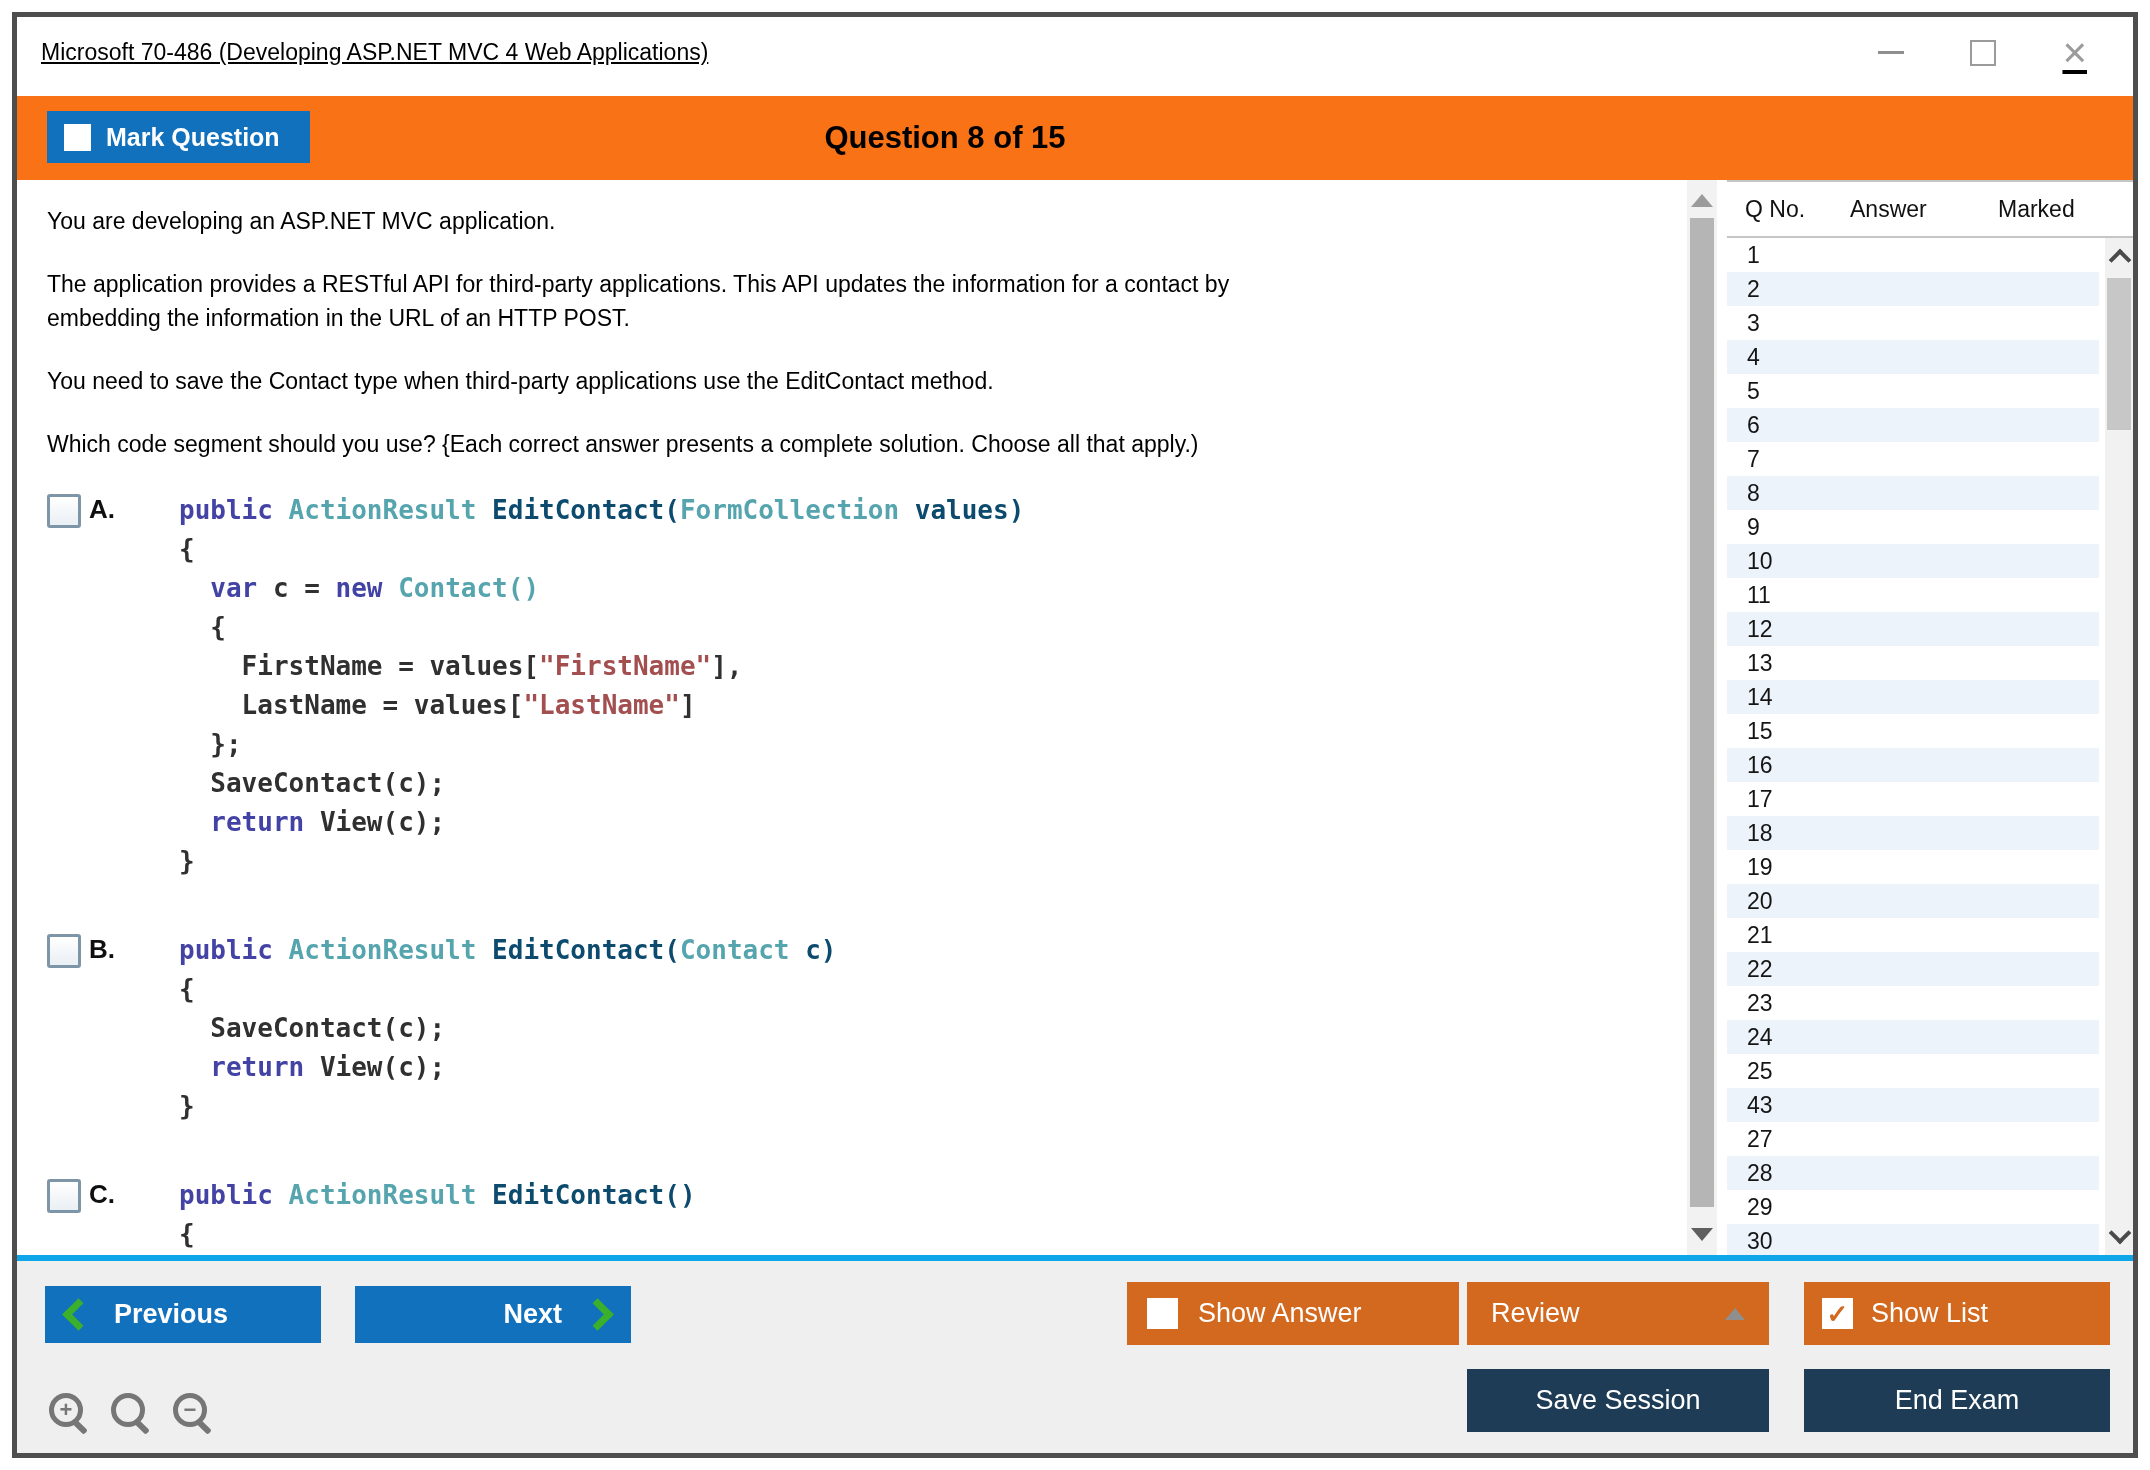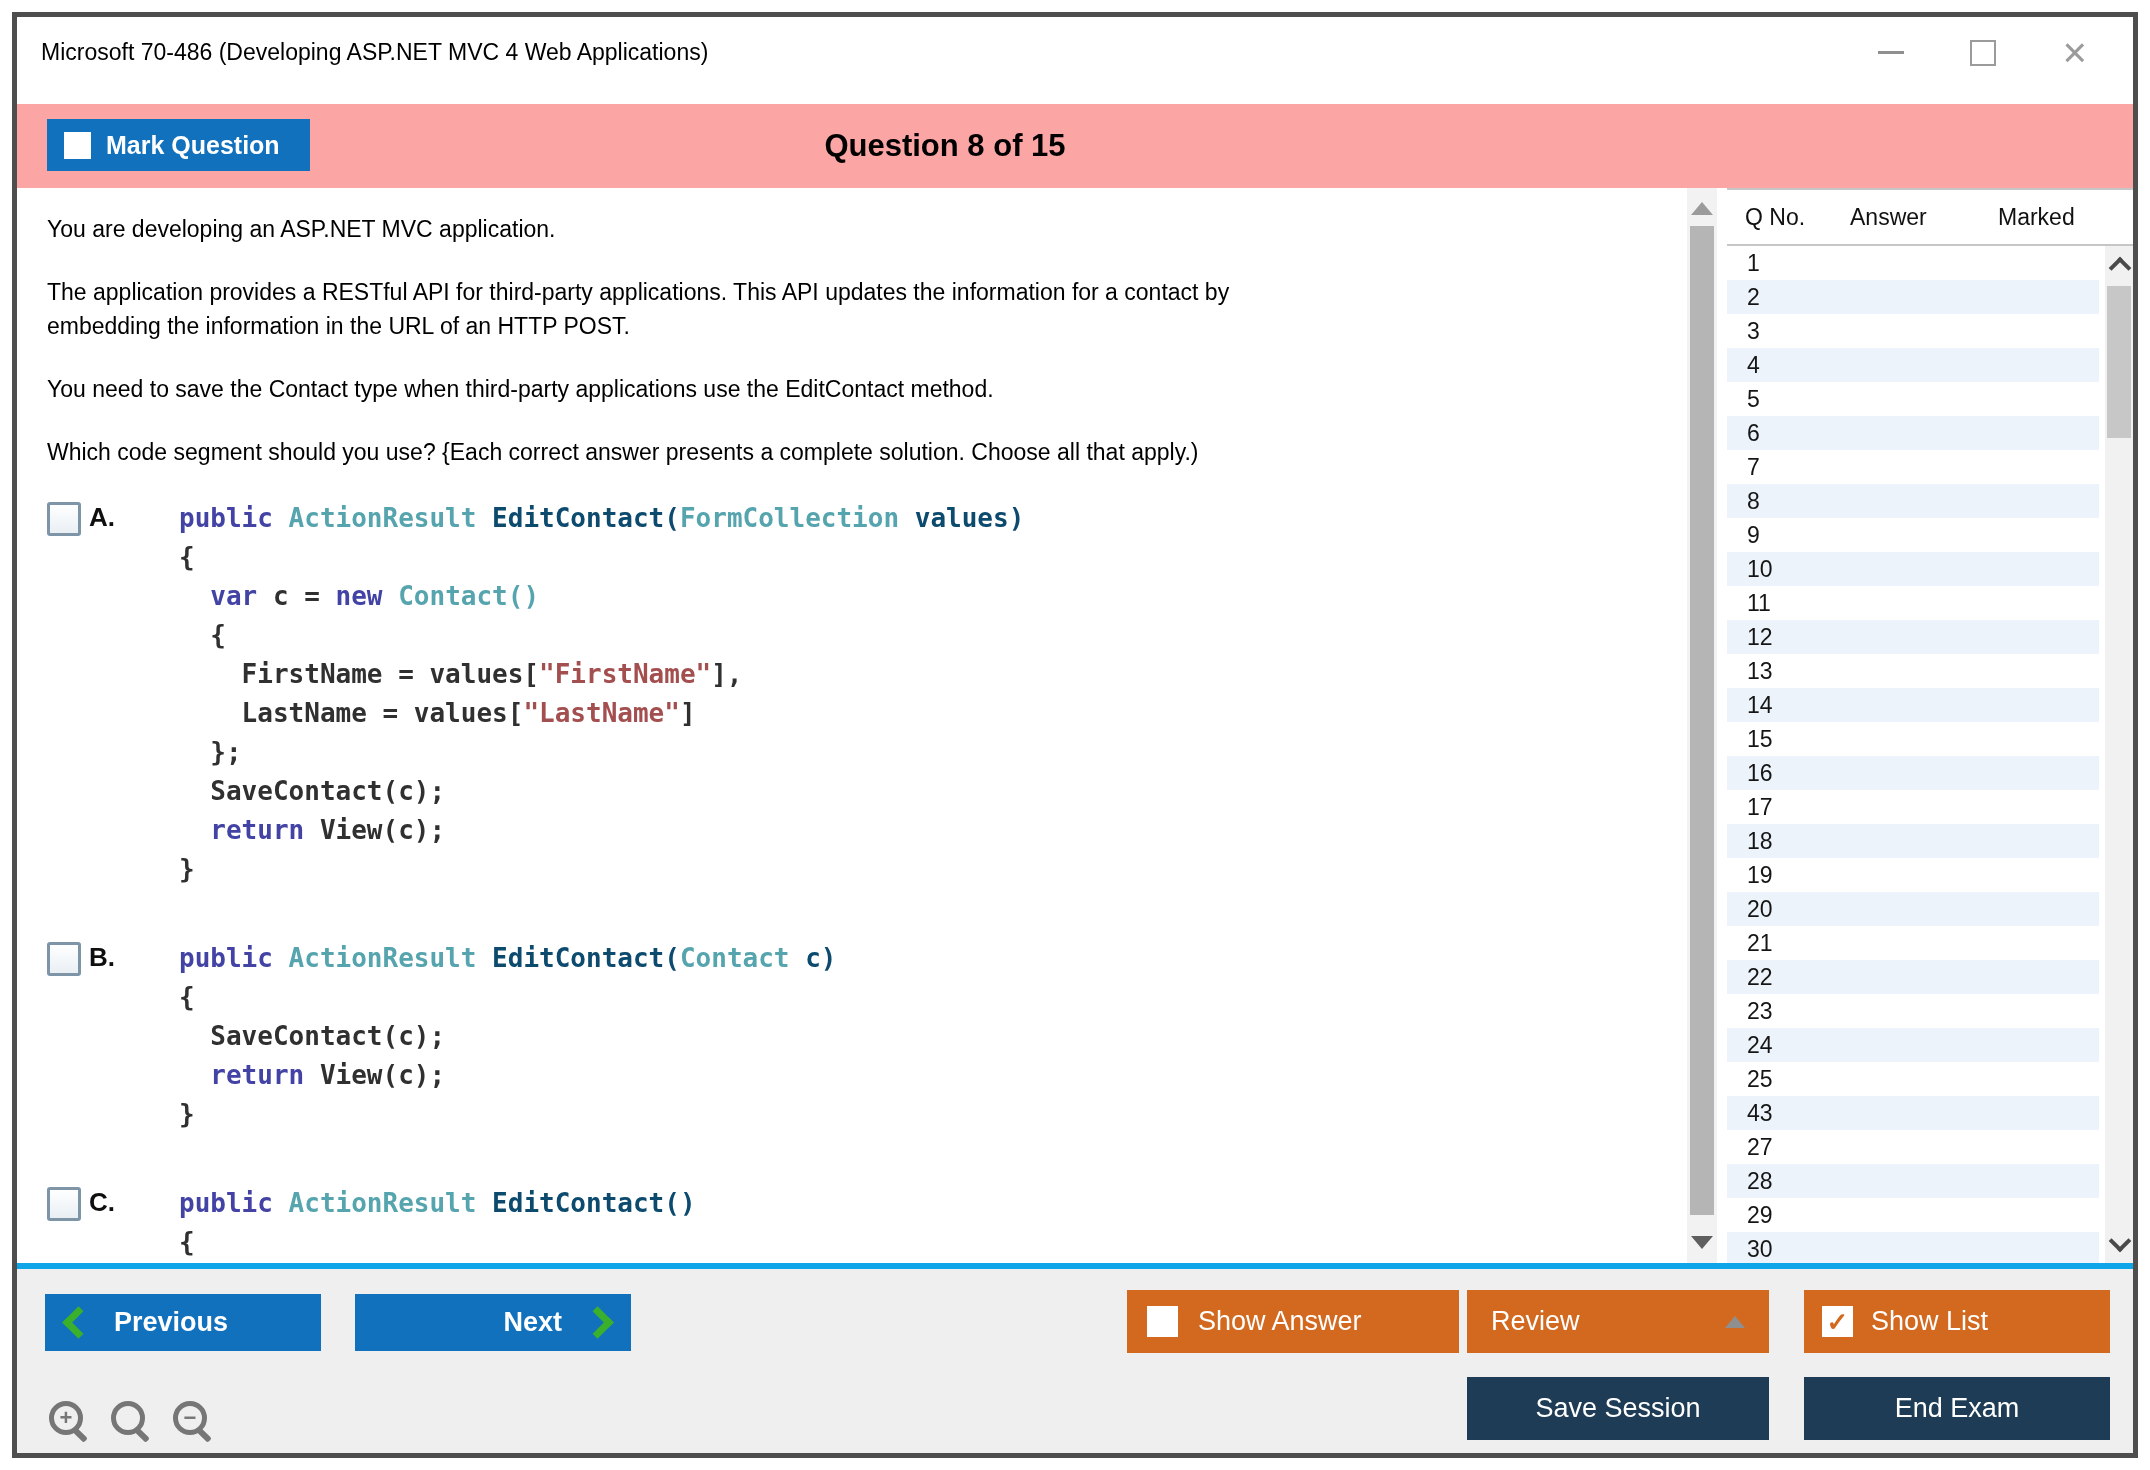--- a/index.html
+++ b/index.html
@@ -7,7 +7,7 @@
   .frame{position:absolute;left:12px;top:12px;width:2116px;height:1436px;
     border:5px solid #4e4e4e;background:#ffffff;display:flex;flex-direction:column;}
   
-  .titlebar{height:71px;flex:0 0 71px;background:#fff;display:flex;align-items:center;padding:0 0 16px 24px;}
+  .titlebar{height:71px;flex:0 0 71px;background:#fff;display:flex;align-items:center;padding:0 0 8px 24px;text-decoration:underline;}
   .win-title{font-size:23px;color:#000;}
   .win-controls{margin-left:auto;display:flex;align-items:center;gap:66px;padding-right:46px;}
   .min-icon{width:26px;height:0;border-top:3px solid #8f8f8f;}

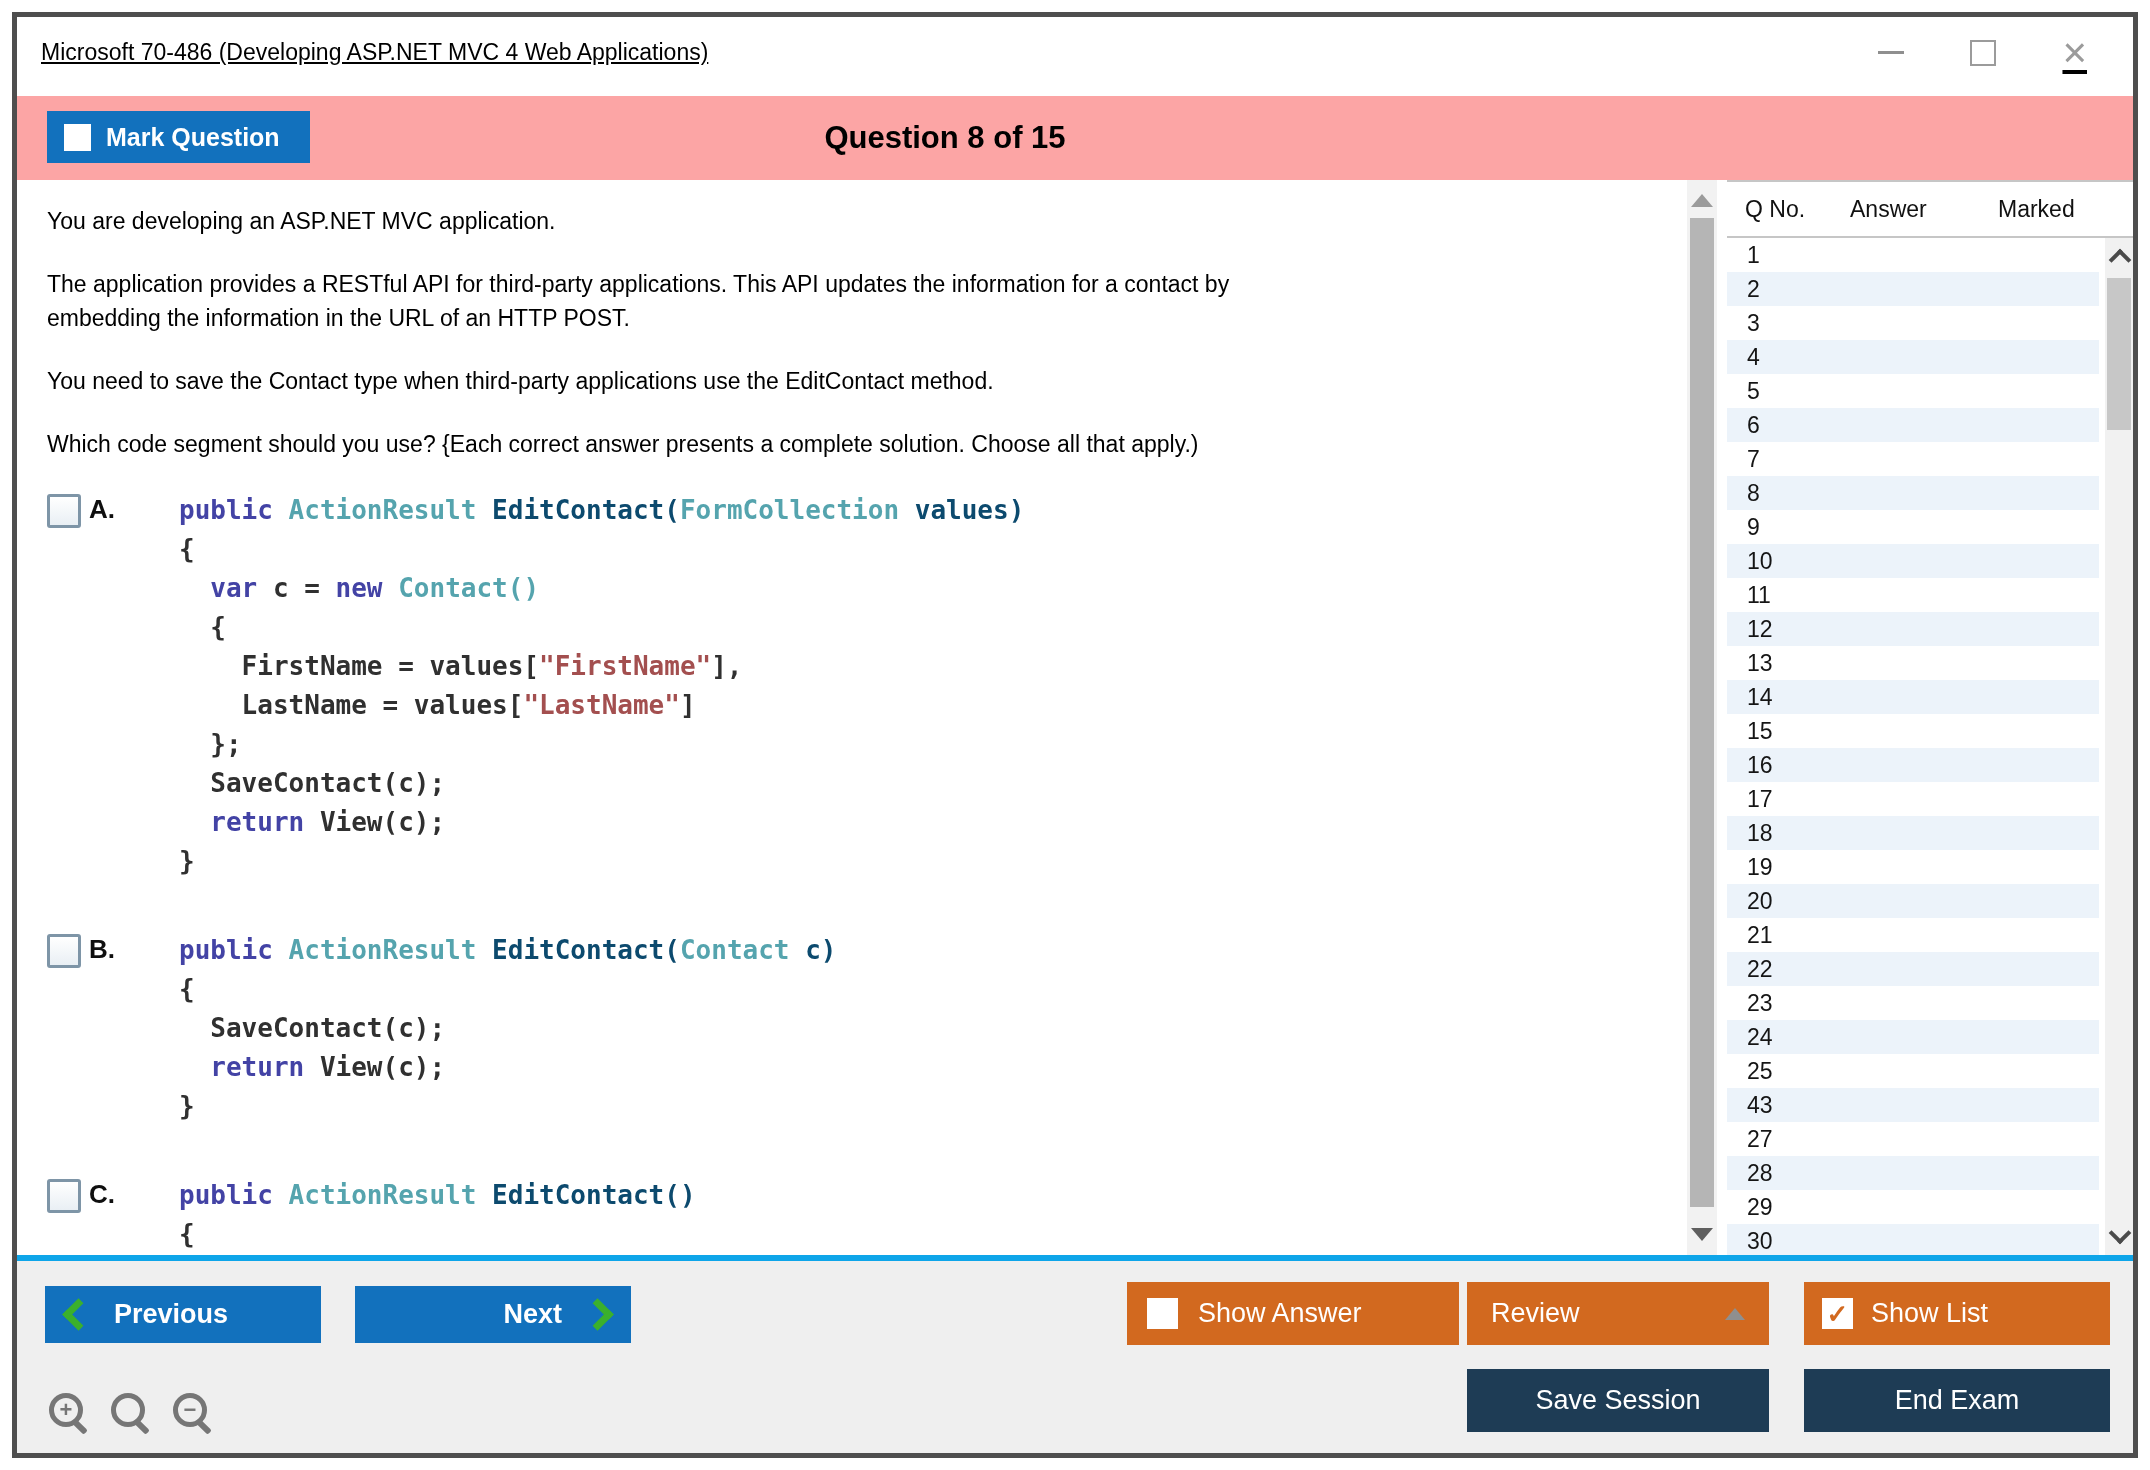--- a/index.html
+++ b/index.html
@@ -14,7 +14,7 @@
   .max-icon{width:22px;height:22px;border:2px solid #9b9b9b;background:#fff;}
   .close-icon{font-size:42px;line-height:26px;color:#9b9b9b;font-weight:normal;}
   
-  .strip{height:84px;flex:0 0 84px;background:#fca5a5;position:relative;display:flex;align-items:center;justify-content:center;}
+  .strip{height:84px;flex:0 0 84px;background:#f97316;position:relative;display:flex;align-items:center;justify-content:center;}
   .mark-btn{position:absolute;left:30px;top:15px;height:52px;background:#1271bd;display:flex;align-items:center;gap:15px;padding:0 30px 0 17px;cursor:default;}
   .mark-cb{width:27px;height:27px;background:#fff;}
   .mark-label{color:#fff;font-weight:bold;font-size:25px;}

